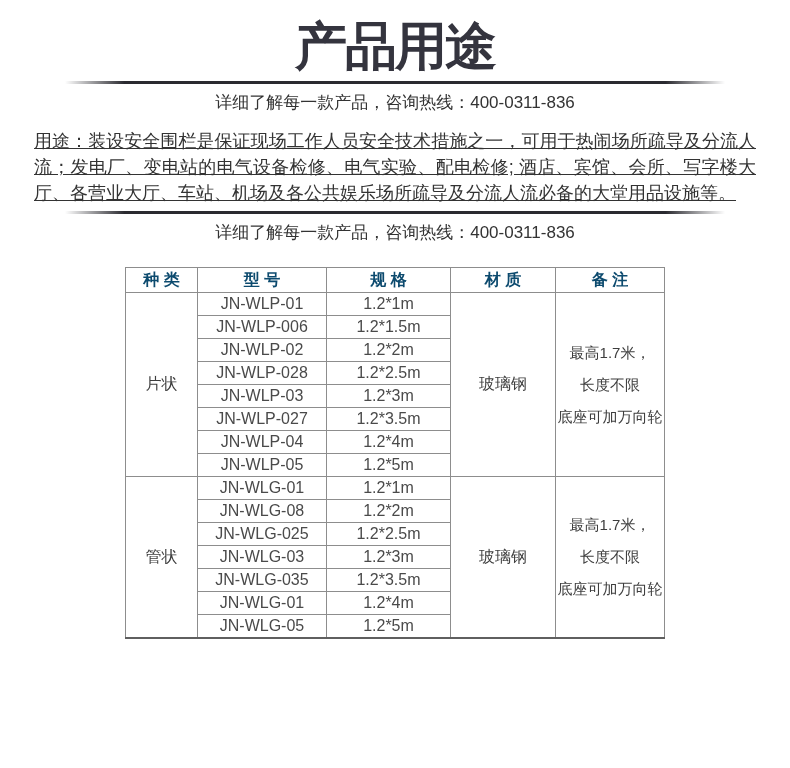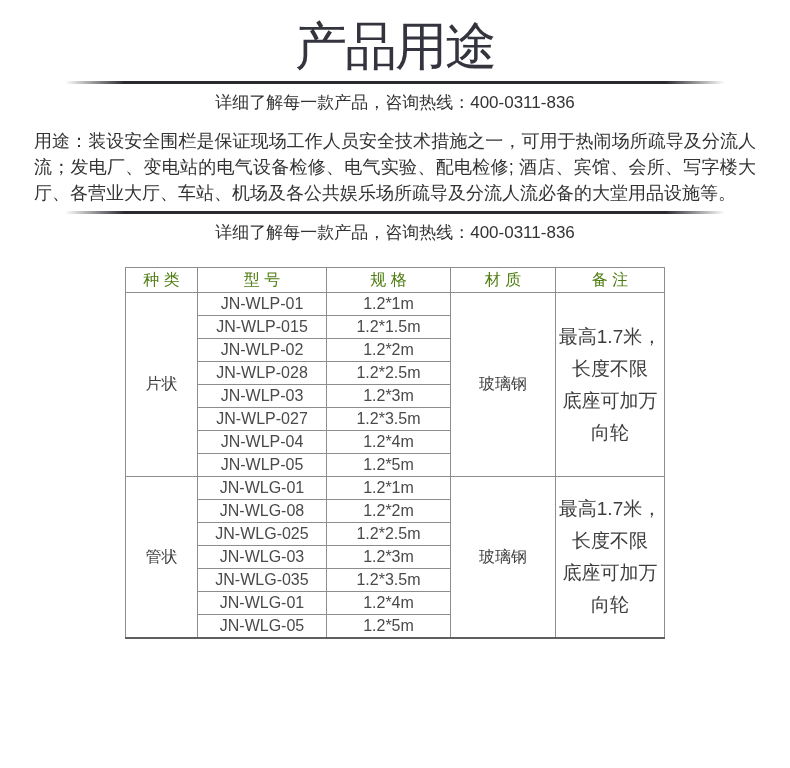--- a/index.html
+++ b/index.html
@@ -20,7 +20,7 @@
     text-align: center;
     font-size: 52px;
     line-height: 60px;
-    font-weight: 400;
+    font-weight: 700;
     letter-spacing: -2px;
     color: #34343e;
   }

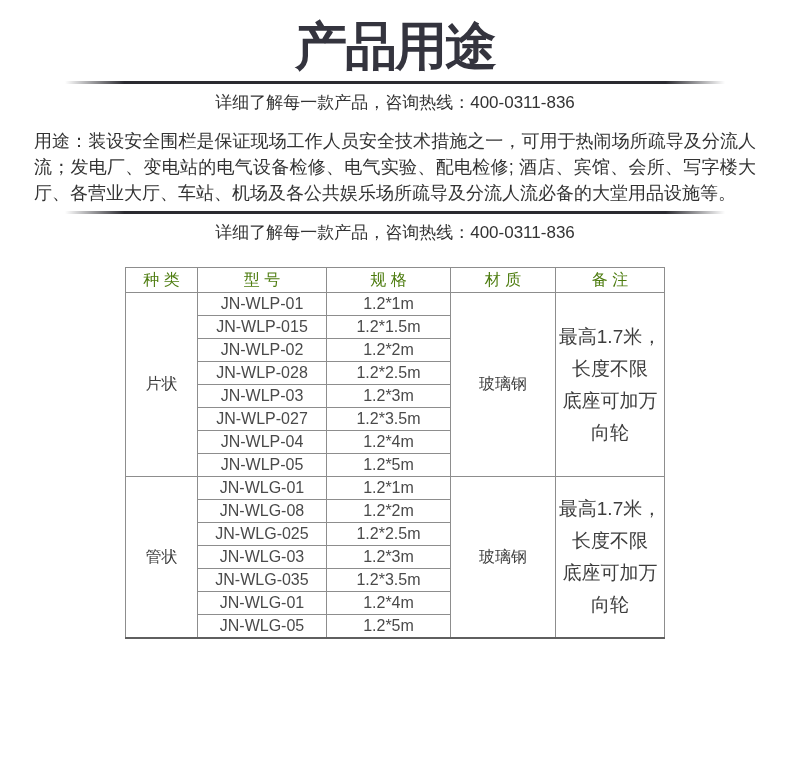--- a/index.html
+++ b/index.html
@@ -47,6 +47,7 @@
     line-height: 26px;
     text-align: justify;
     color: #333333;
+    text-decoration: underline;
   }
   .specs-section .section-title {
     padding-top: 24px;

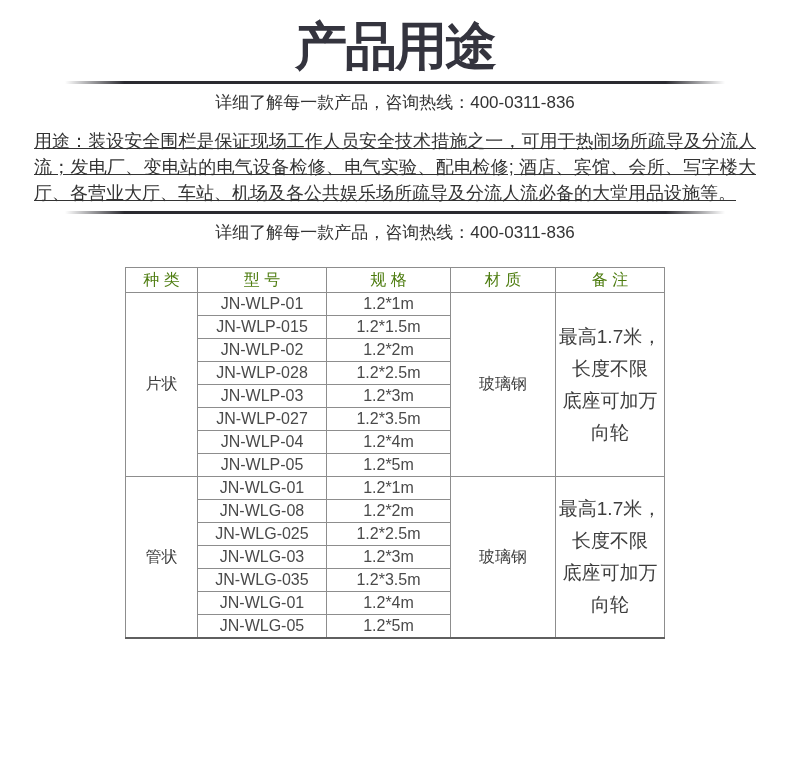--- a/index.html
+++ b/index.html
@@ -69,8 +69,8 @@
   .spec-table thead th {
     height: 24px;
     font-size: 16px;
-    font-weight: normal;
-    color: #4d7c0f;
+    font-weight: bold;
+    color: #0c4a6e;
   }
   .spec-table tbody td {
     height: 22px;

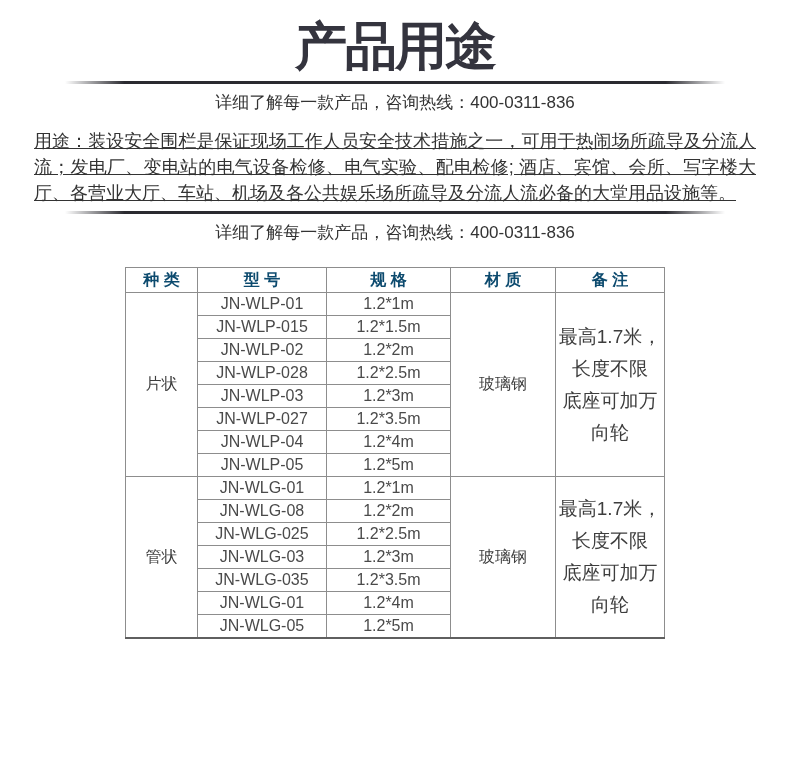--- a/index.html
+++ b/index.html
@@ -133,7 +133,7 @@
           </td>
         </tr>
         <tr>
-          <td class="model-cell">JN-WLP-015</td>
+          <td class="model-cell">JN-WLP-006</td>
           <td class="spec-cell">1.2*1.5m</td>
         </tr>
         <tr>

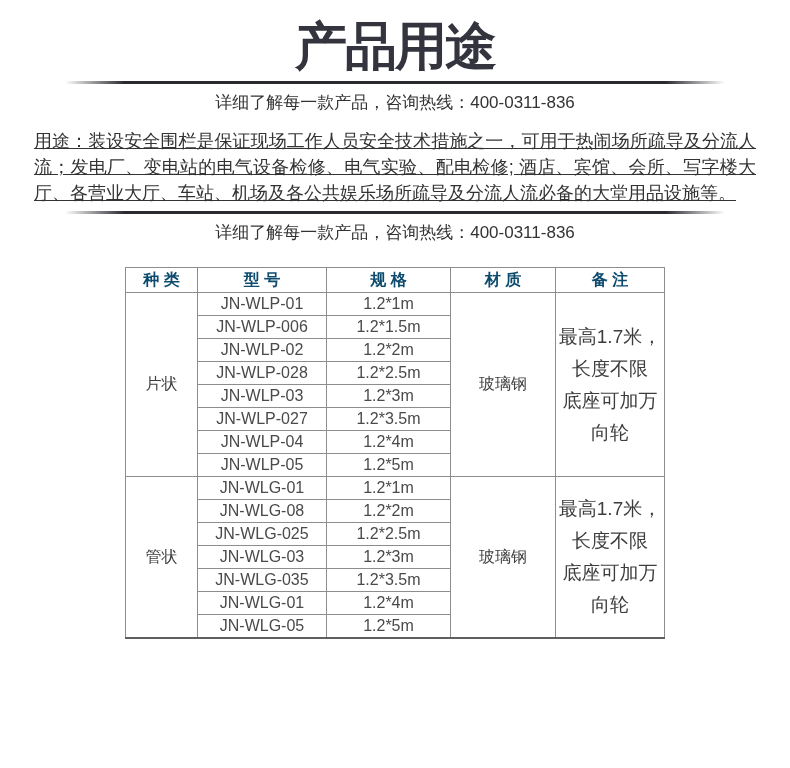--- a/index.html
+++ b/index.html
@@ -82,7 +82,7 @@
     color: #3d3d3d;
   }
   .spec-table td.remark-cell {
-    font-size: 19px;
+    font-size: 15px;
     color: #3d3d3d;
   }
   .spec-table td.remark-cell div {

